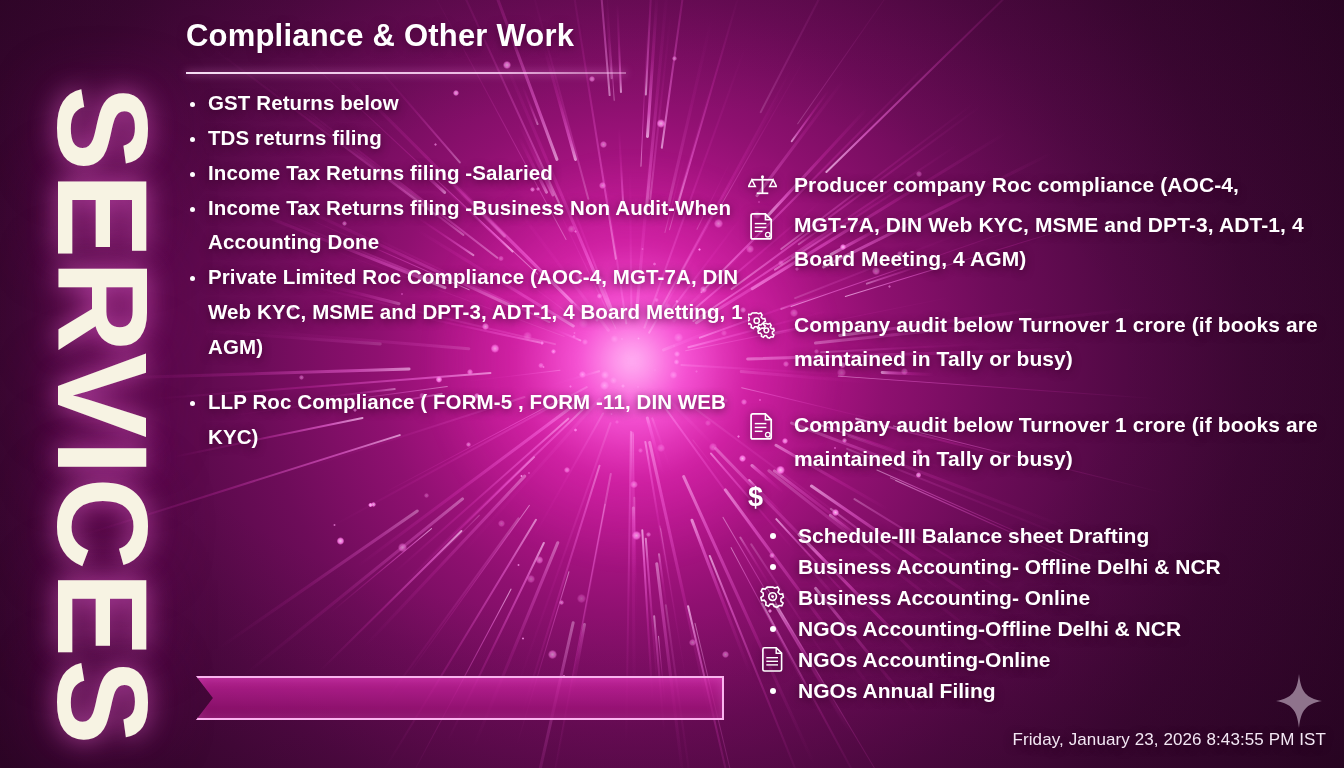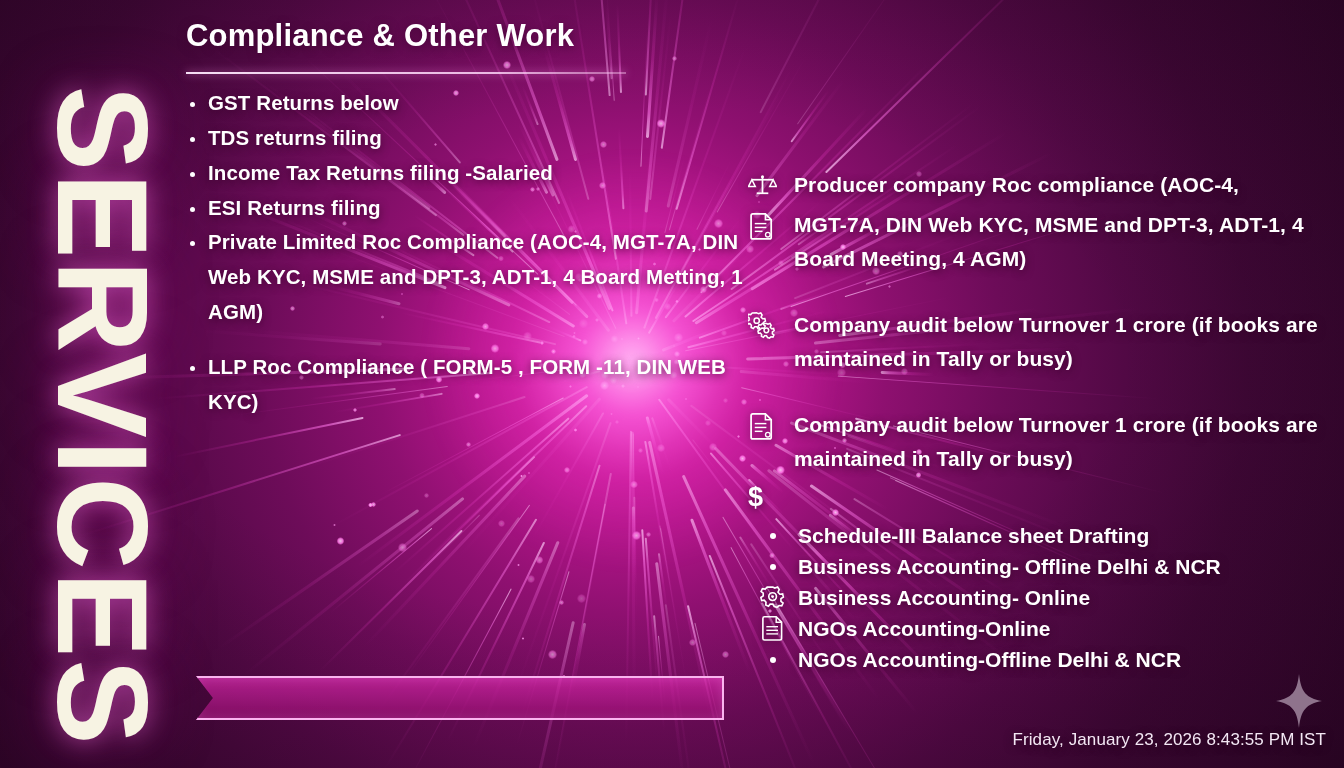--- a/index.html
+++ b/index.html
@@ -532,6 +532,7 @@
         <li>GST Returns below</li>
         <li>TDS returns filing</li>
         <li>Income Tax Returns filing -Salaried</li>
+        <li>Income Tax Returns filing -Business Non Audit-When Accounting Done</li>
         <li> ESI Returns filing</li>
       </ul>
     <ul class="blist gap-block" id="left-group-b">

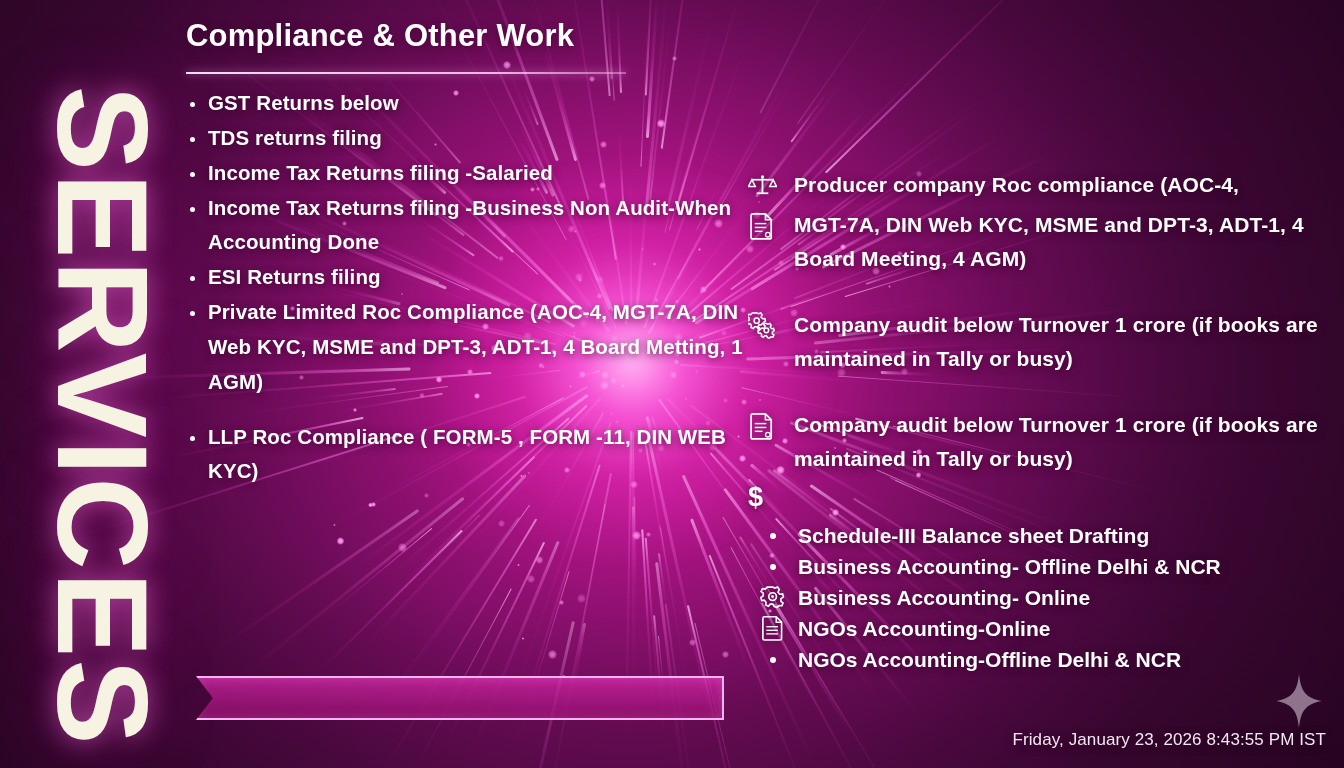--- a/index.html
+++ b/index.html
@@ -533,7 +533,6 @@
         <li>TDS returns filing</li>
         <li>Income Tax Returns filing -Salaried</li>
         <li>Income Tax Returns filing -Business Non Audit-When Accounting Done</li>
-        <li> ESI Returns filing</li>
       </ul>
     <ul class="blist gap-block" id="left-group-b">
         <li>Private Limited Roc Compliance (AOC-4, MGT-7A, DIN Web KYC, MSME and DPT-3, ADT-1, 4 Board Metting, 1 AGM)</li>

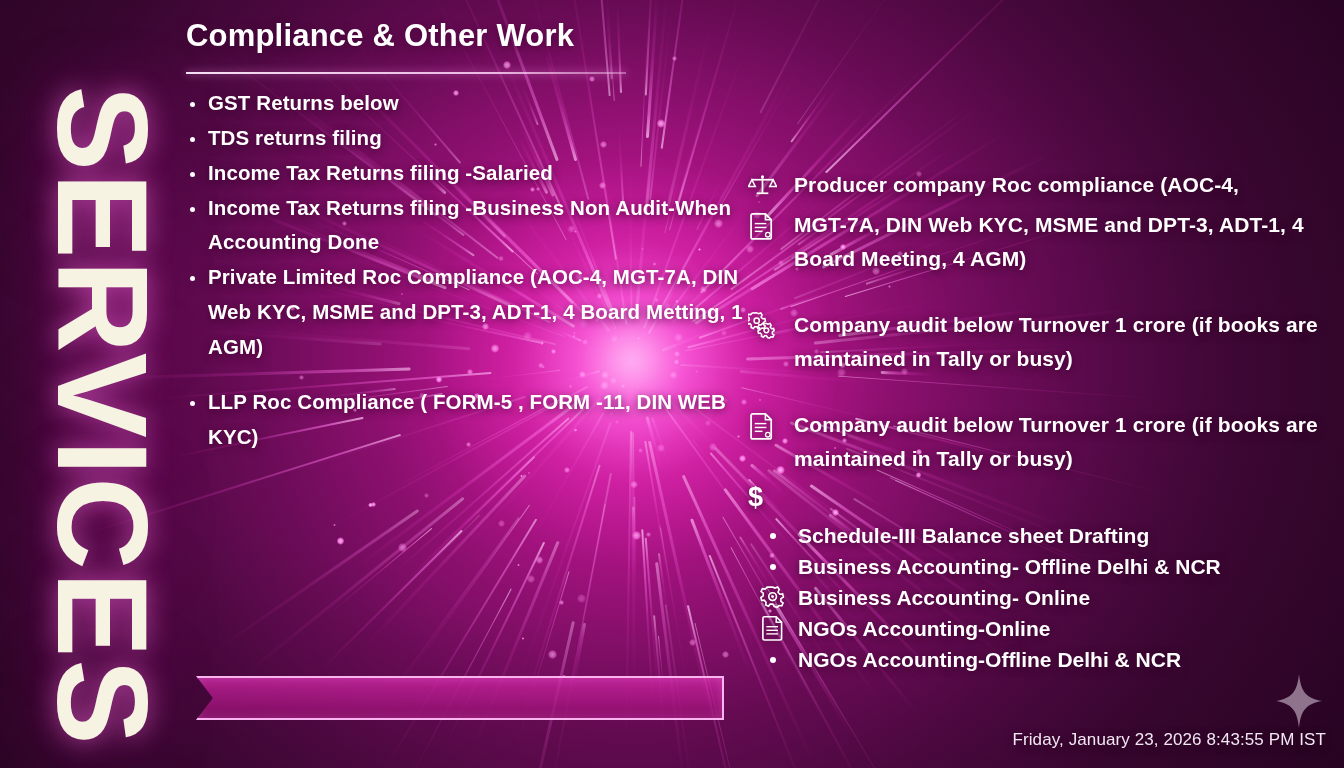--- a/index.html
+++ b/index.html
@@ -611,17 +611,17 @@
         </li>
         <li>
           <span class="marker">
+            <span class="dot"></span>
+          </span>
+          <span>NGOs Accounting-Offline Delhi &amp; NCR</span>
+        </li>
+        <li>
+          <span class="marker">
             <svg width="27" height="27" viewBox="0 0 30 30" style="filter:drop-shadow(0 1px 5px rgba(50,0,40,.8))">
               <use href="#ic-lines-document"></use>
             </svg>
           </span>
           <span>NGOs Accounting-Online</span>
-        </li>
-        <li>
-          <span class="marker">
-            <span class="dot"></span>
-          </span>
-          <span>NGOs Accounting-Offline Delhi &amp; NCR</span>
         </li>
       </ul>
   </div>

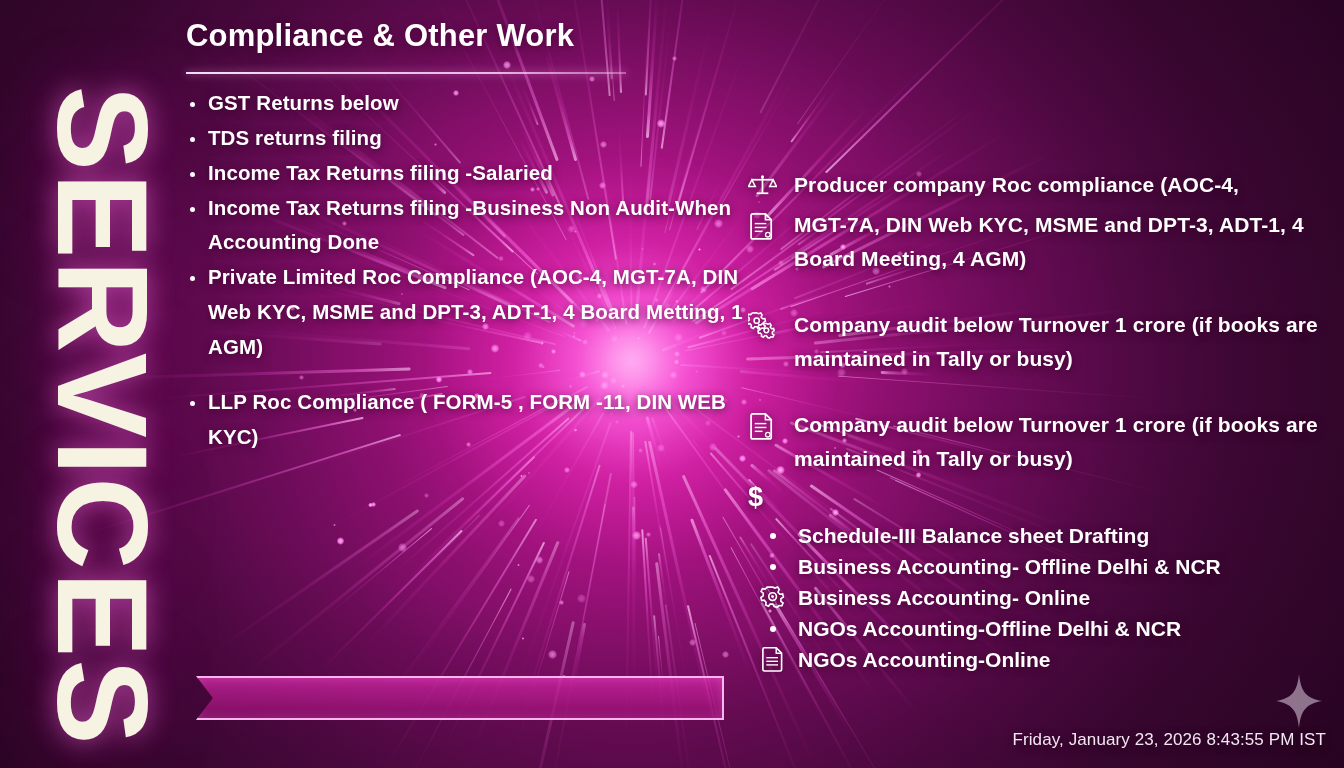--- a/index.html
+++ b/index.html
@@ -623,6 +623,12 @@
           </span>
           <span>NGOs Accounting-Online</span>
         </li>
+        <li>
+          <span class="marker">
+            <span class="dot"></span>
+          </span>
+          <span>NGOs Annual Filing</span>
+        </li>
       </ul>
   </div>
 

